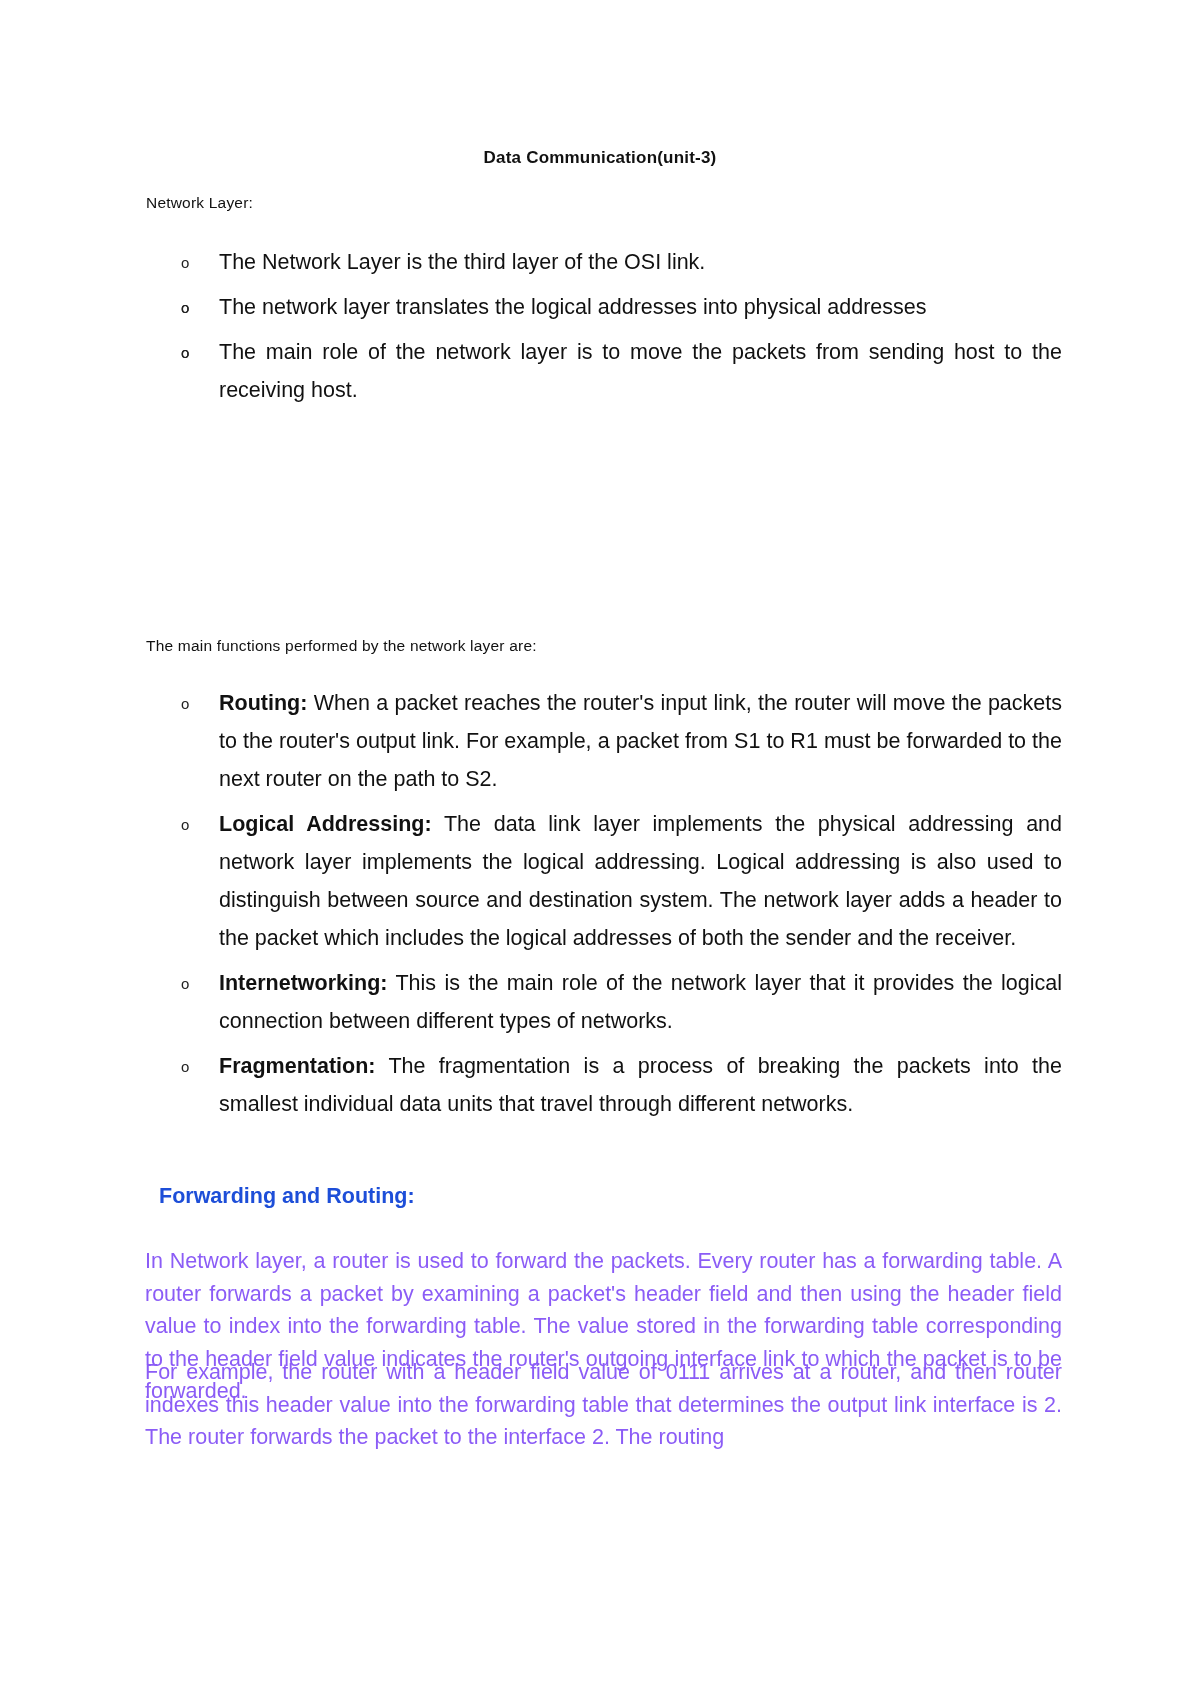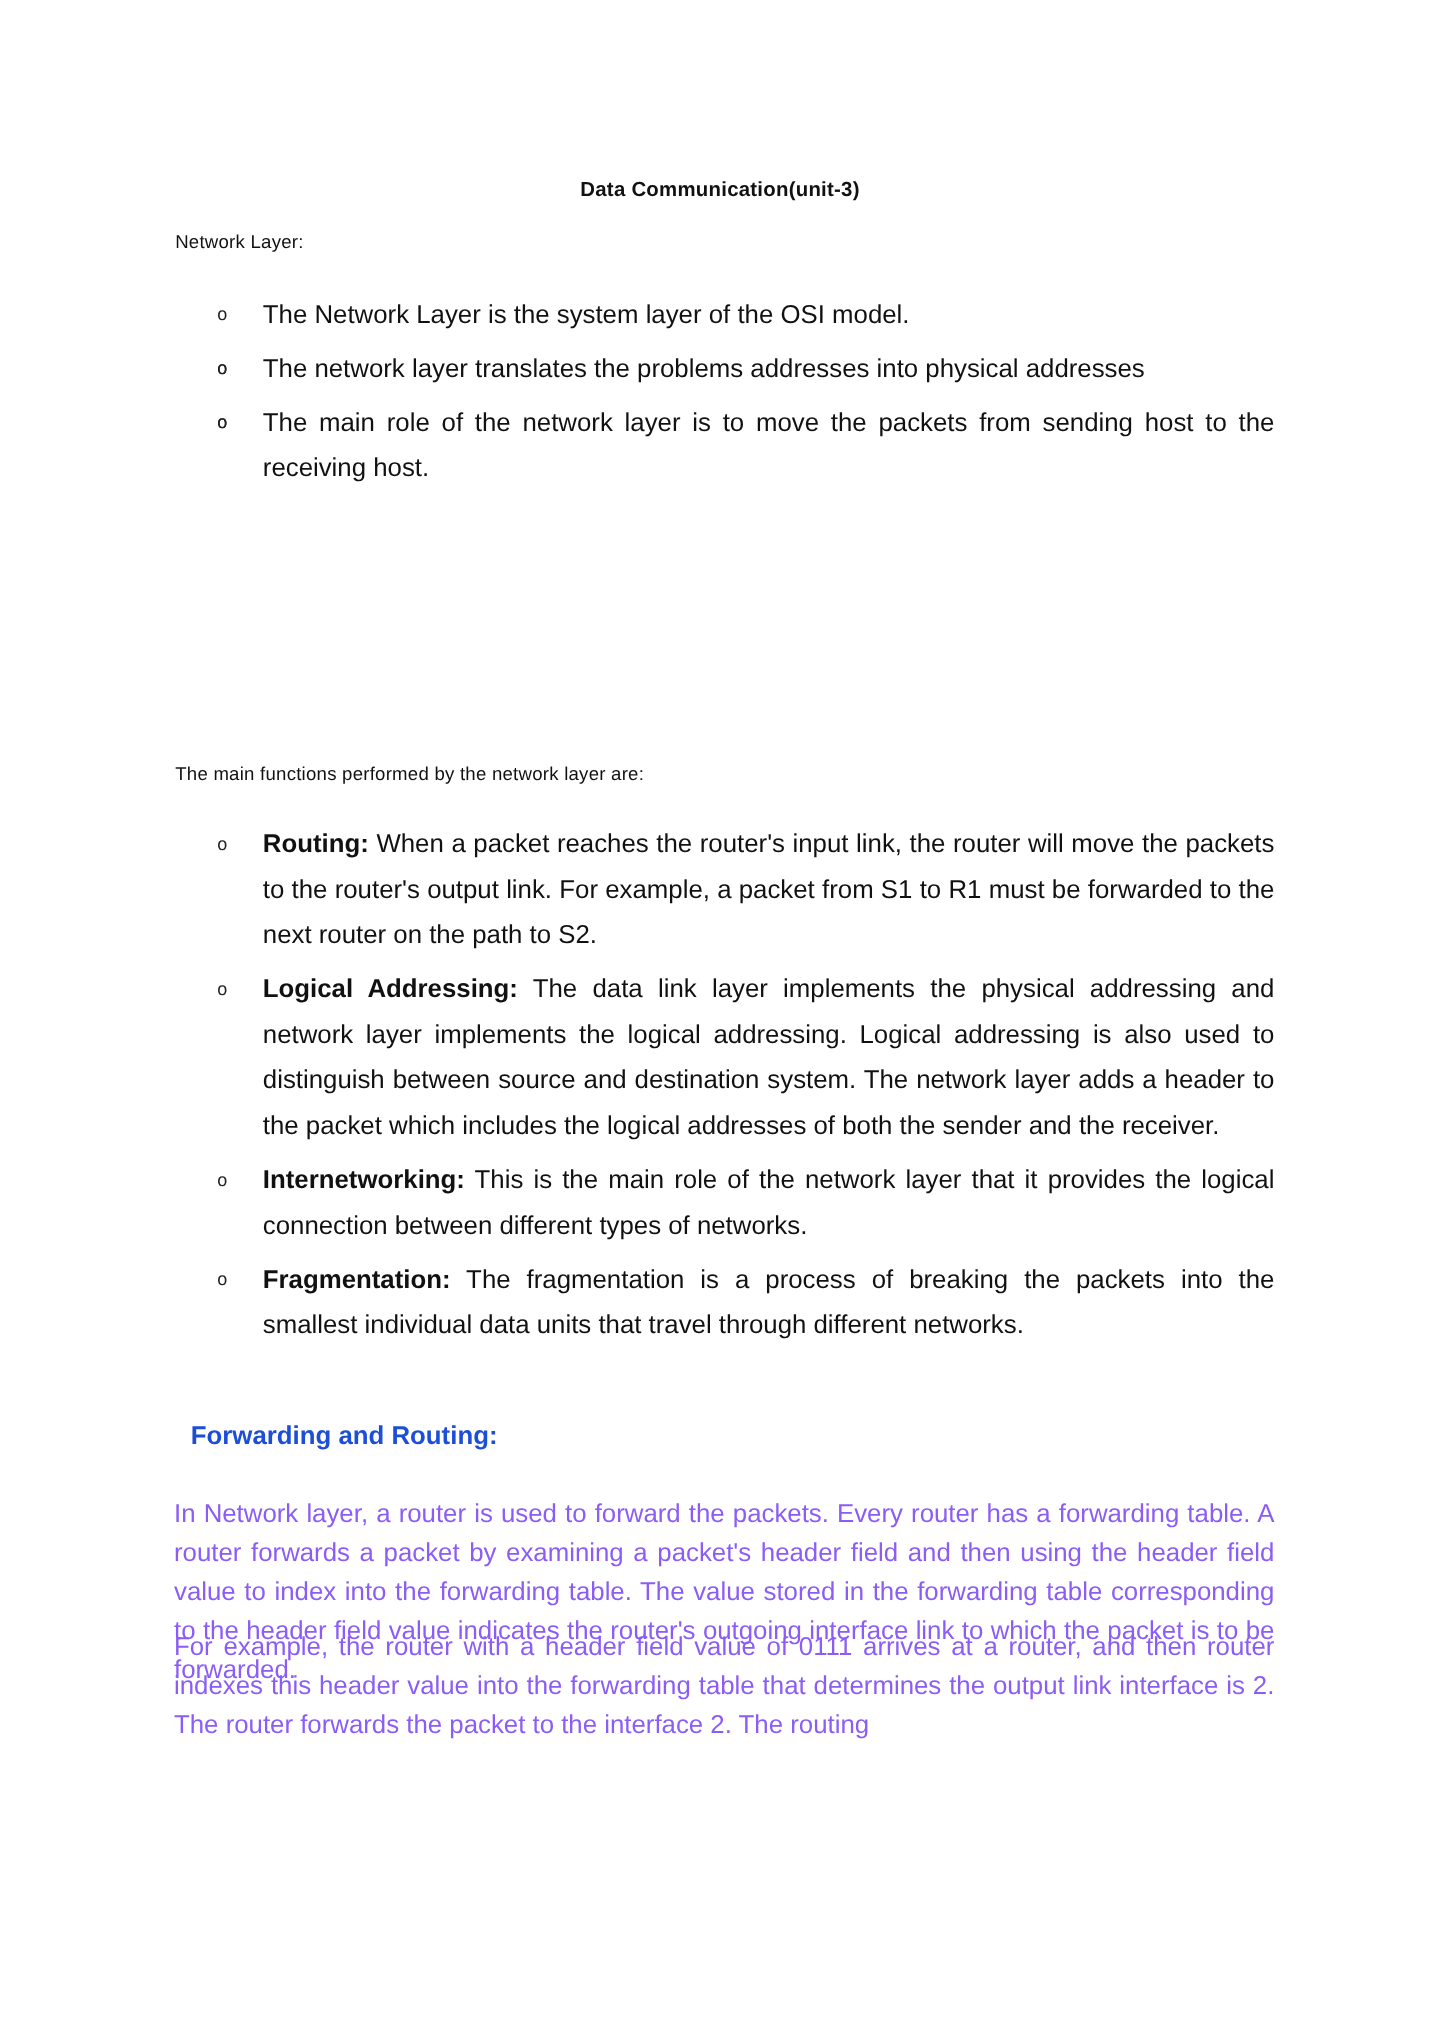--- a/index.html
+++ b/index.html
@@ -30,7 +30,7 @@
   <ul class="bullets" style="top:243px;">
     <li>
       <span class="marker">o</span>
-      <span>The Network Layer is the system layer of the OSI model.</span>
+      <span>The Network Layer is the third layer of the OSI link.</span>
     </li>
     <li>
       <span class="marker">o</span>

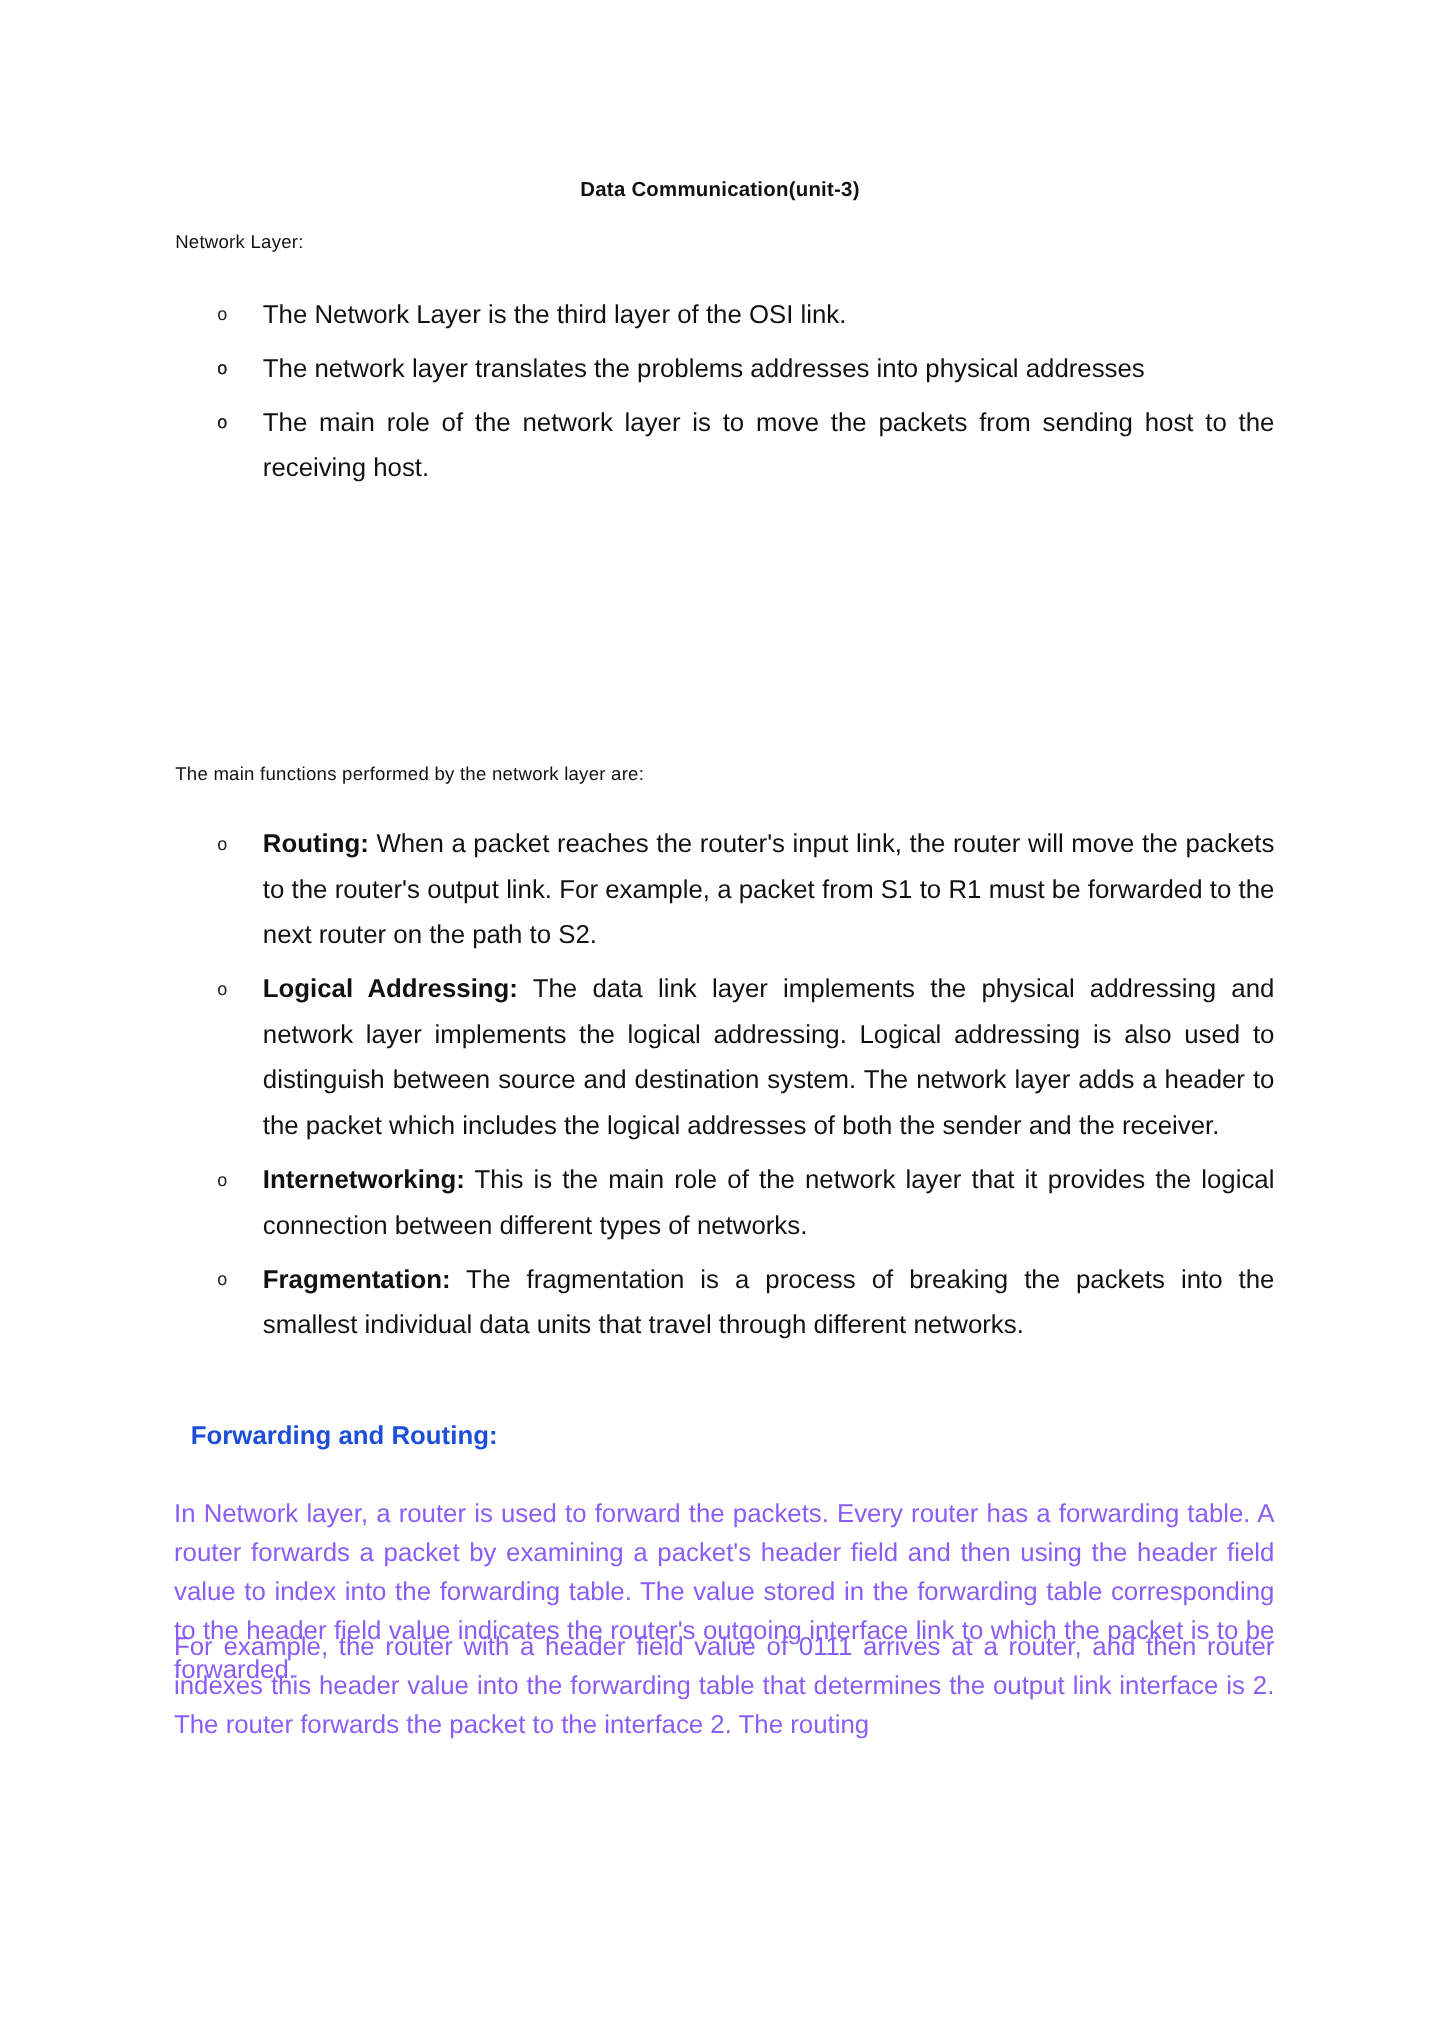--- a/index.html
+++ b/index.html
@@ -37,7 +37,7 @@
     </li>
     <li>
       <span class="marker">o</span>
-      <span>The network layer translates the problems addresses into physical addresses</span>
+      <span>The network layer translates the logical addresses into physical addresses</span>
     </li>
     <li>
       <span class="marker">o</span>

